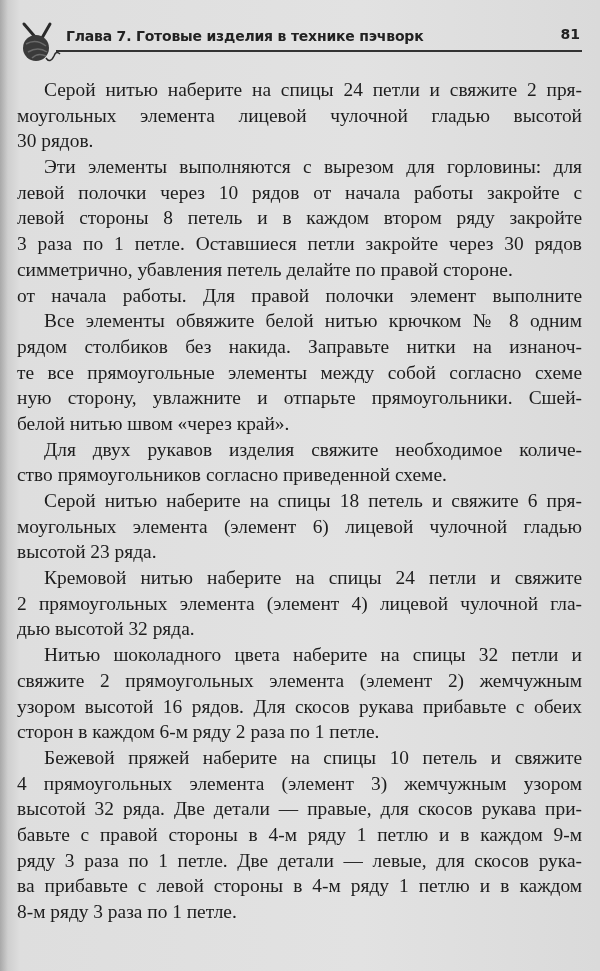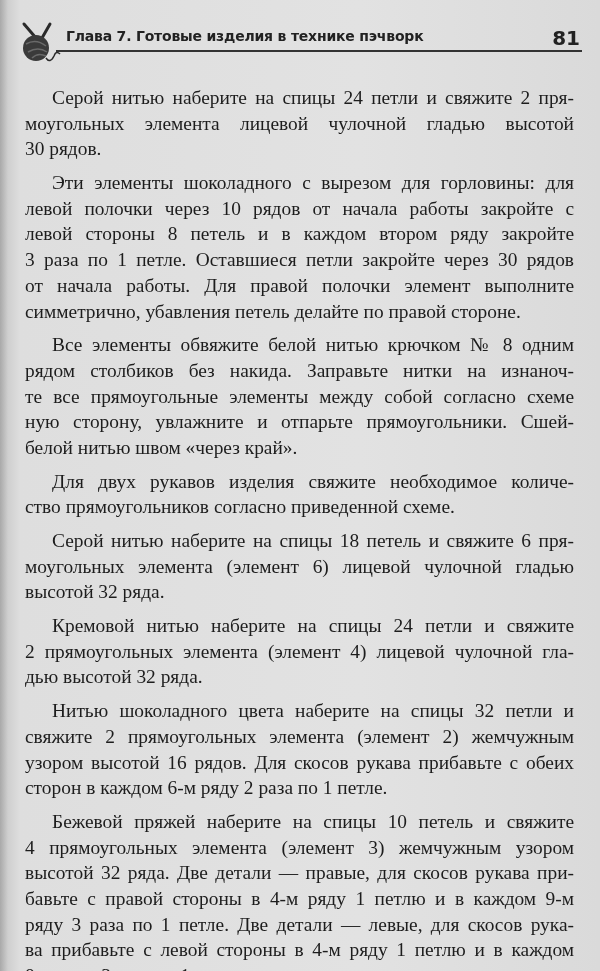--- a/index.html
+++ b/index.html
@@ -26,7 +26,7 @@
   .page-number {
     position: absolute; right: 2px; top: 8px;
     font-family: "DejaVu Sans", "Liberation Sans", sans-serif;
-    font-weight: bold; font-size: 20px; color: #222;
+    font-weight: bold; font-size: 14px; color: #222;
   }
   .header-rule {
     position: absolute; left: 40px; right: 0; top: 32px; height: 2px; background: #333;

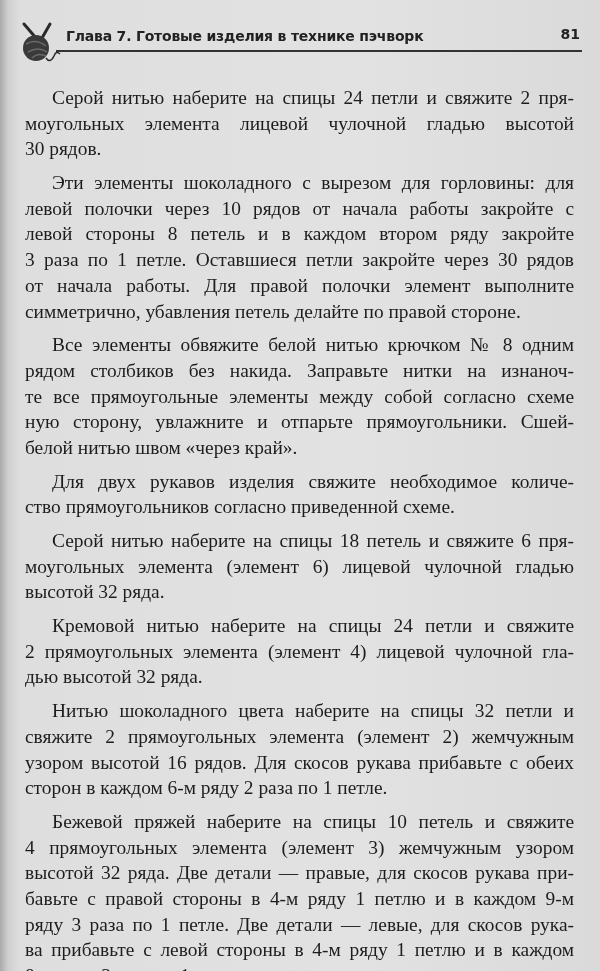--- a/index.html
+++ b/index.html
@@ -36,7 +36,7 @@
     font-size: 19.4px; line-height: 25.7px;
     color: #1d1d1d;
   }
-  .para { margin: 8px; }
+  .para { margin: 0; }
   .line {
     display: block; text-align: justify; text-align-last: justify;
     white-space: nowrap; height: 25.7px; overflow: visible;

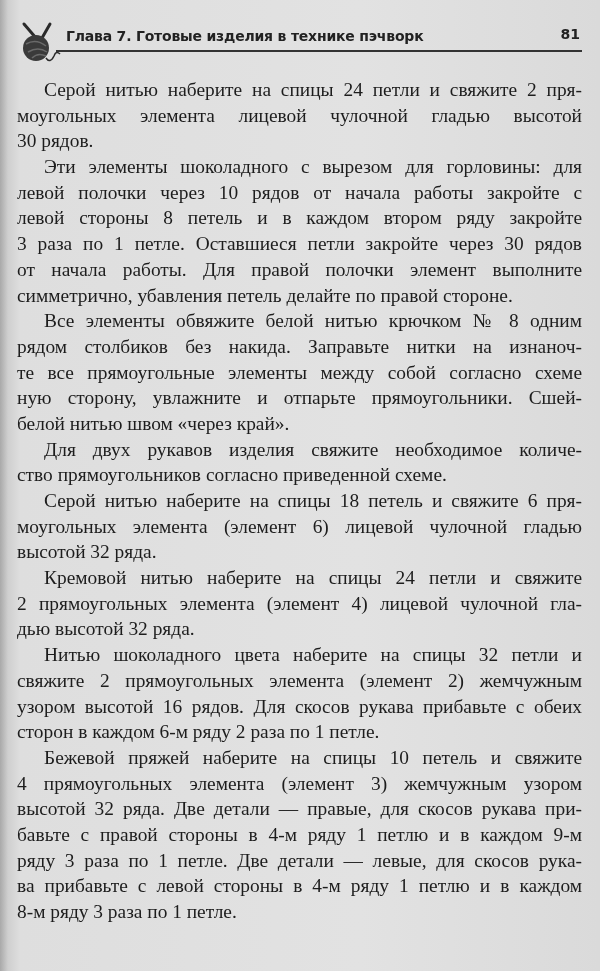--- a/index.html
+++ b/index.html
@@ -68,7 +68,7 @@
         <span class="line last">30 рядов.</span>
       </div>
       <div class="para">
-        <span class="line indent">Эти элементы шоколадного с вырезом для горловины: для</span>
+        <span class="line indent">Эти элементы выполняются с вырезом для горловины: для</span>
         <span class="line">левой полочки через 10 рядов от начала работы закройте с</span>
         <span class="line">левой стороны 8 петель и в каждом втором ряду закройте</span>
         <span class="line">3 раза по 1 петле. Оставшиеся петли закройте через 30 рядов</span>

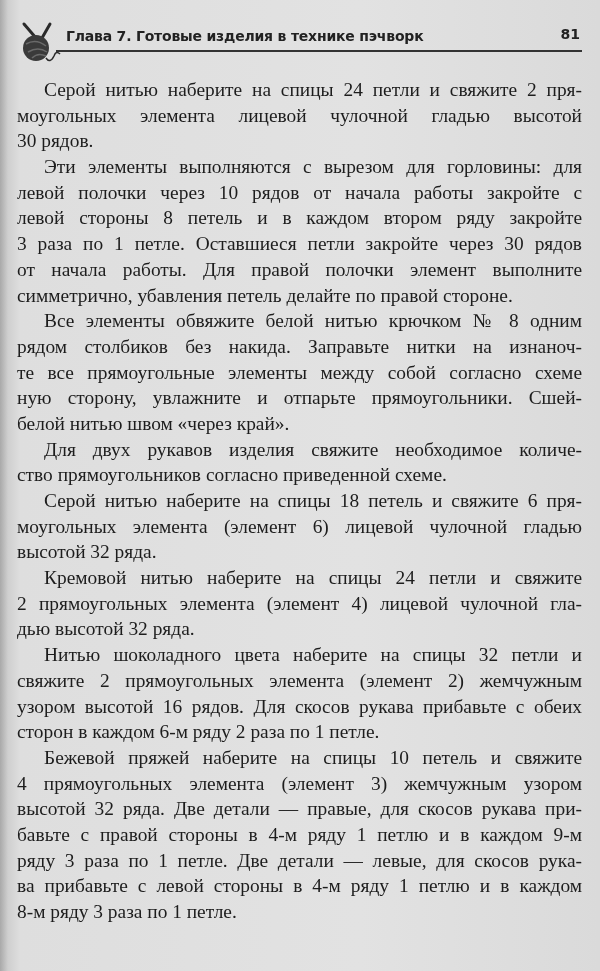--- a/index.html
+++ b/index.html
@@ -72,8 +72,8 @@
         <span class="line">левой полочки через 10 рядов от начала работы закройте с</span>
         <span class="line">левой стороны 8 петель и в каждом втором ряду закройте</span>
         <span class="line">3 раза по 1 петле. Оставшиеся петли закройте через 30 рядов</span>
+        <span class="line last">симметрично, убавления петель делайте по правой стороне.</span>
         <span class="line">от начала работы. Для правой полочки элемент выполните</span>
-        <span class="line last">симметрично, убавления петель делайте по правой стороне.</span>
       </div>
       <div class="para">
         <span class="line indent">Все элементы обвяжите белой нитью крючком № 8 одним</span>

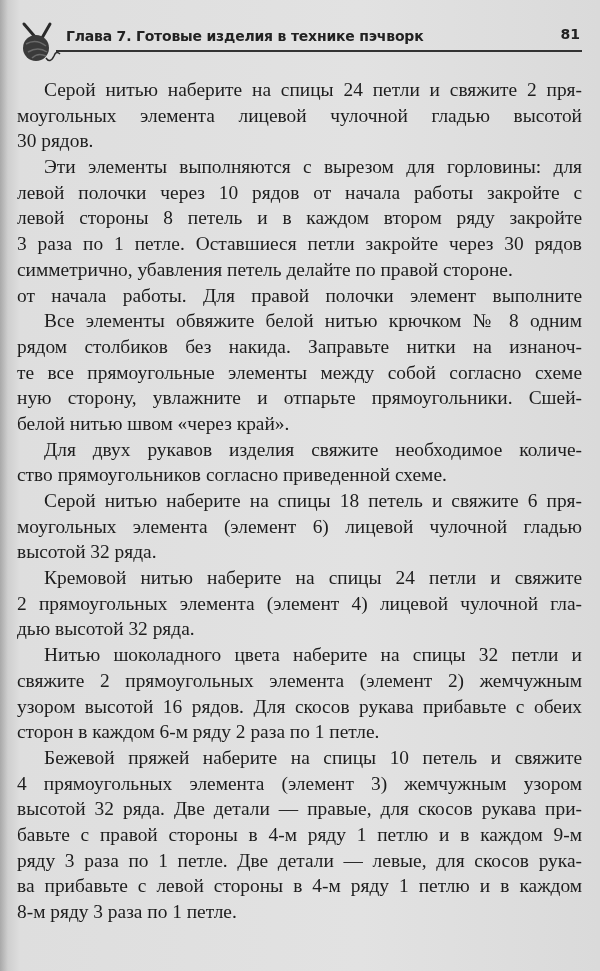--- a/index.html
+++ b/index.html
@@ -89,7 +89,7 @@
       <div class="para">
         <span class="line indent">Серой нитью наберите на спицы 18 петель и свяжите 6 пря-</span>
         <span class="line">моугольных элемента (элемент 6) лицевой чулочной гладью</span>
-        <span class="line last">высотой 32 ряда.</span>
+        <span class="line last">высотой 23 ряда.</span>
       </div>
       <div class="para">
         <span class="line indent">Кремовой нитью наберите на спицы 24 петли и свяжите</span>

